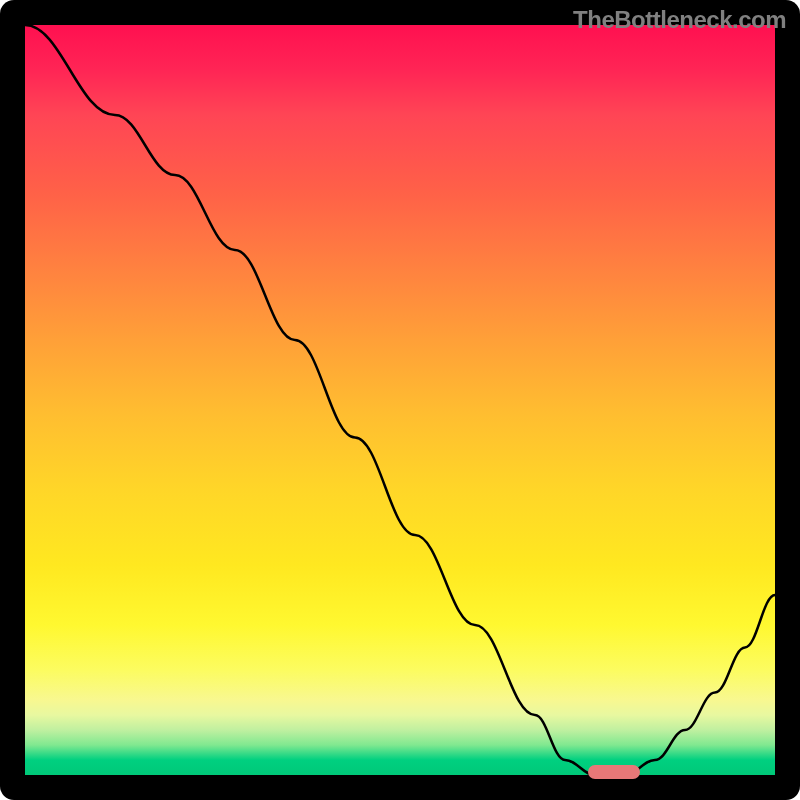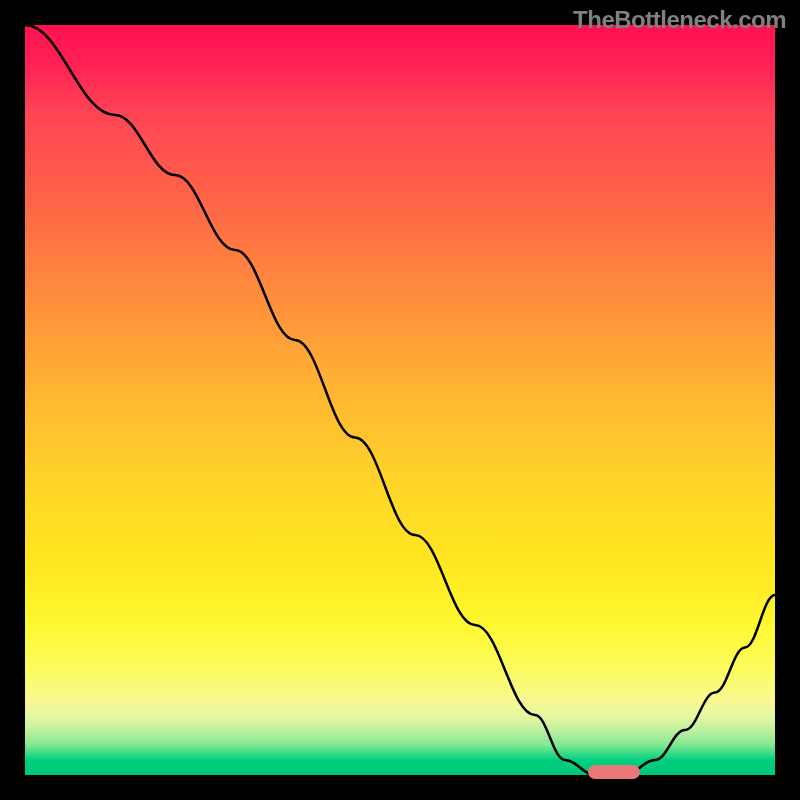--- a/index.html
+++ b/index.html
@@ -15,6 +15,7 @@
     width: 800px;
     height: 800px;
     background: #000000;
+    border-radius: 14px;
   }
   .plot-area {
     position: absolute;

